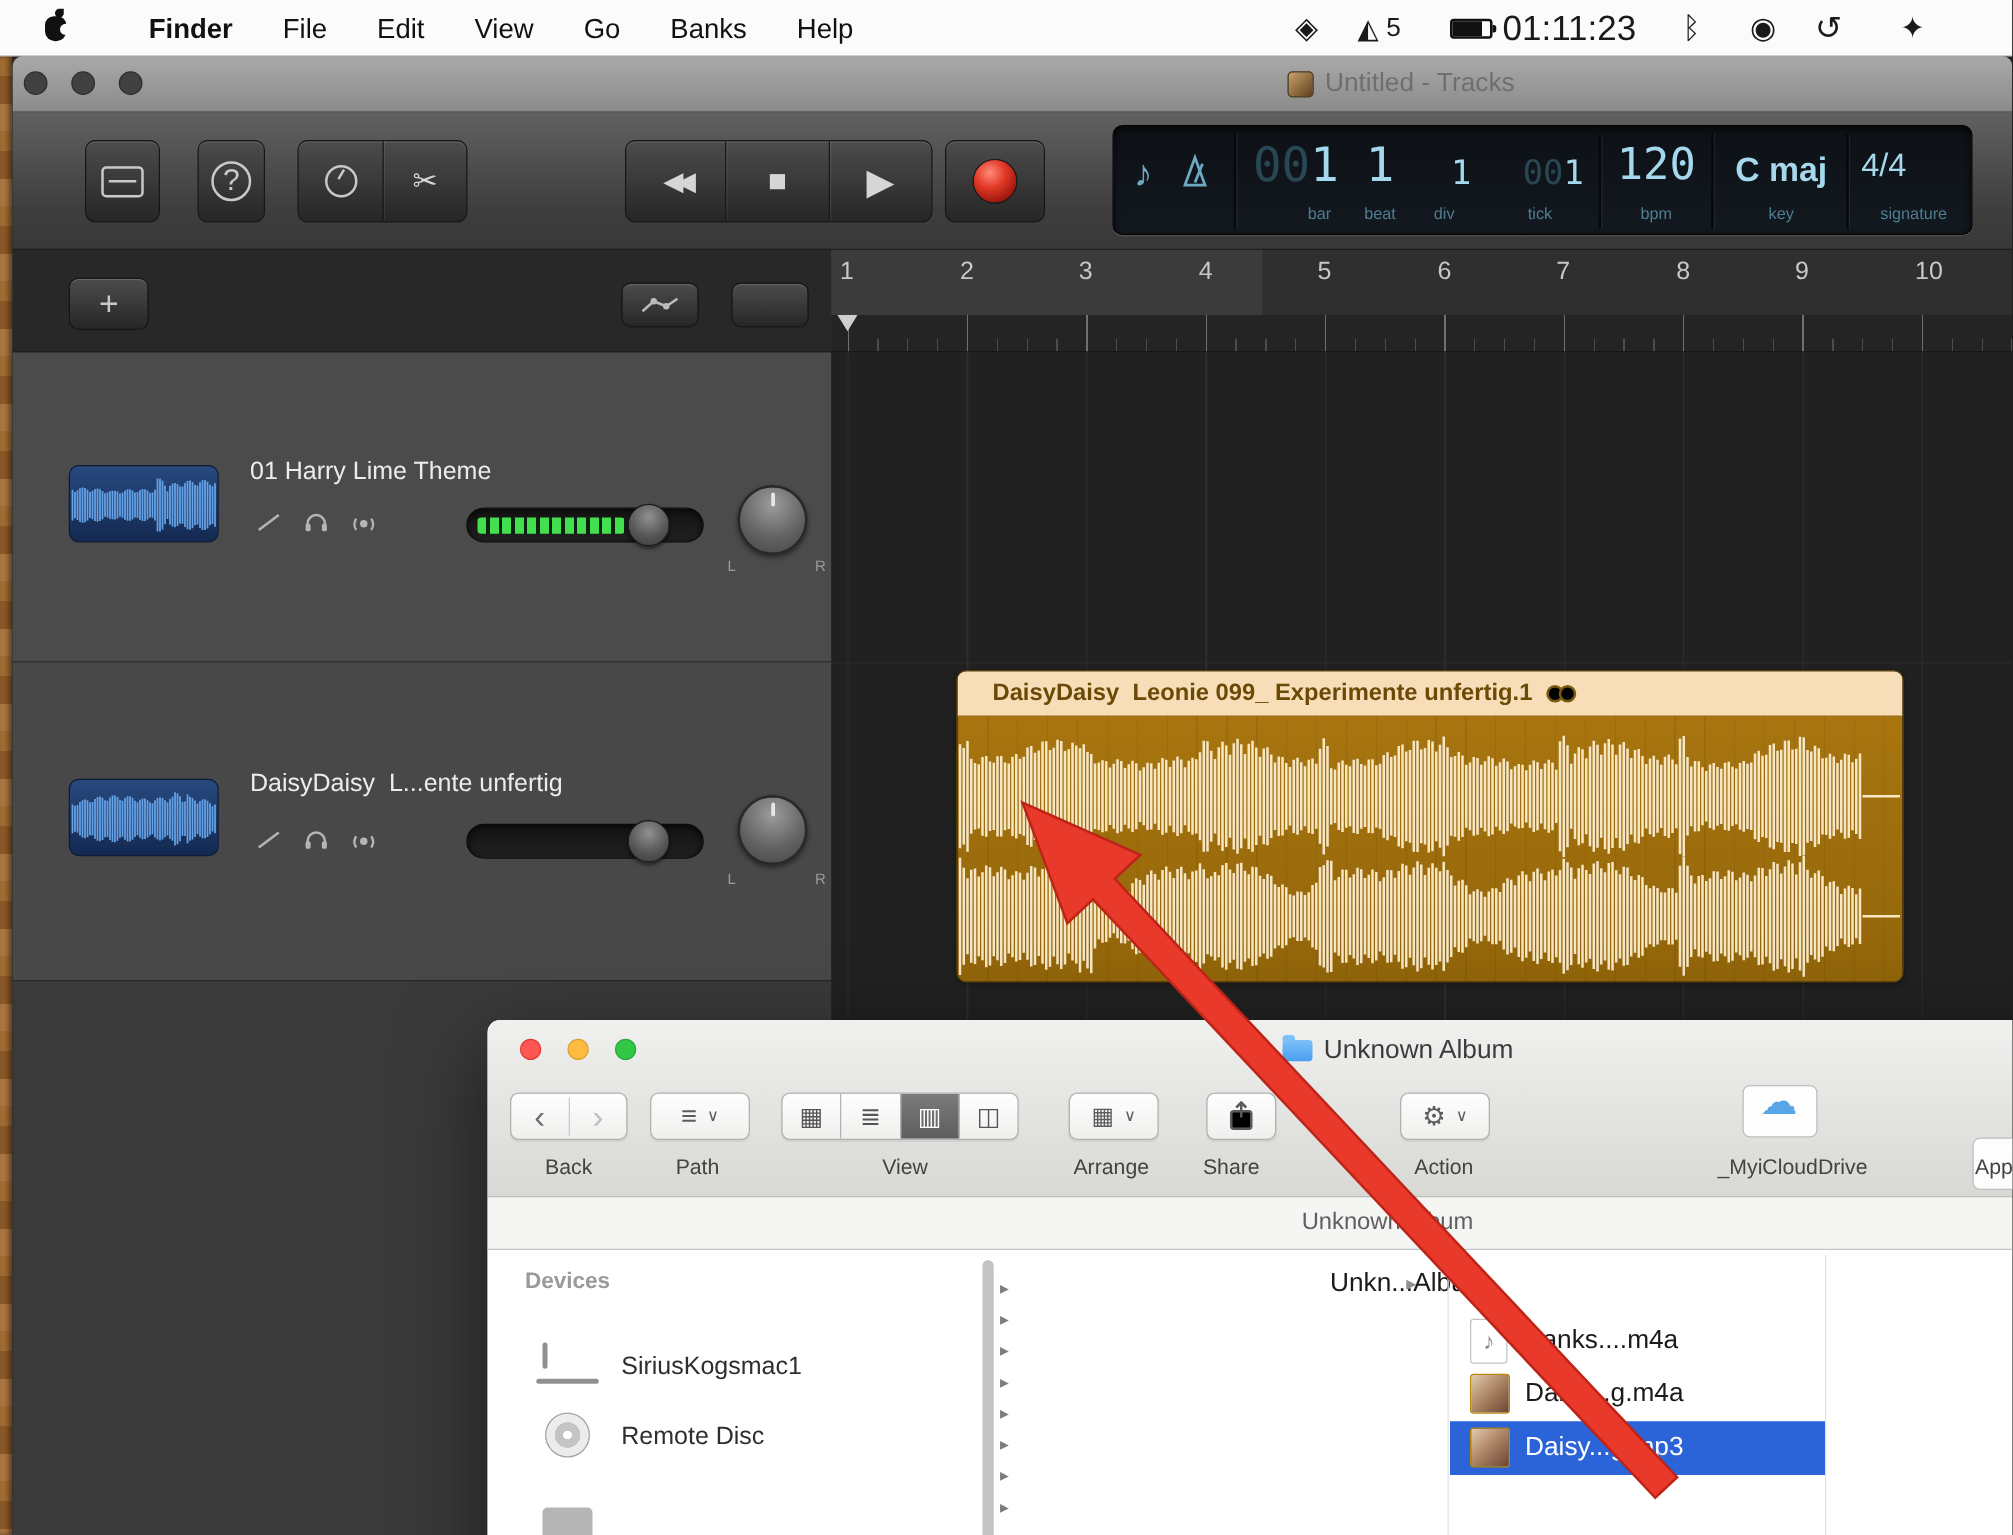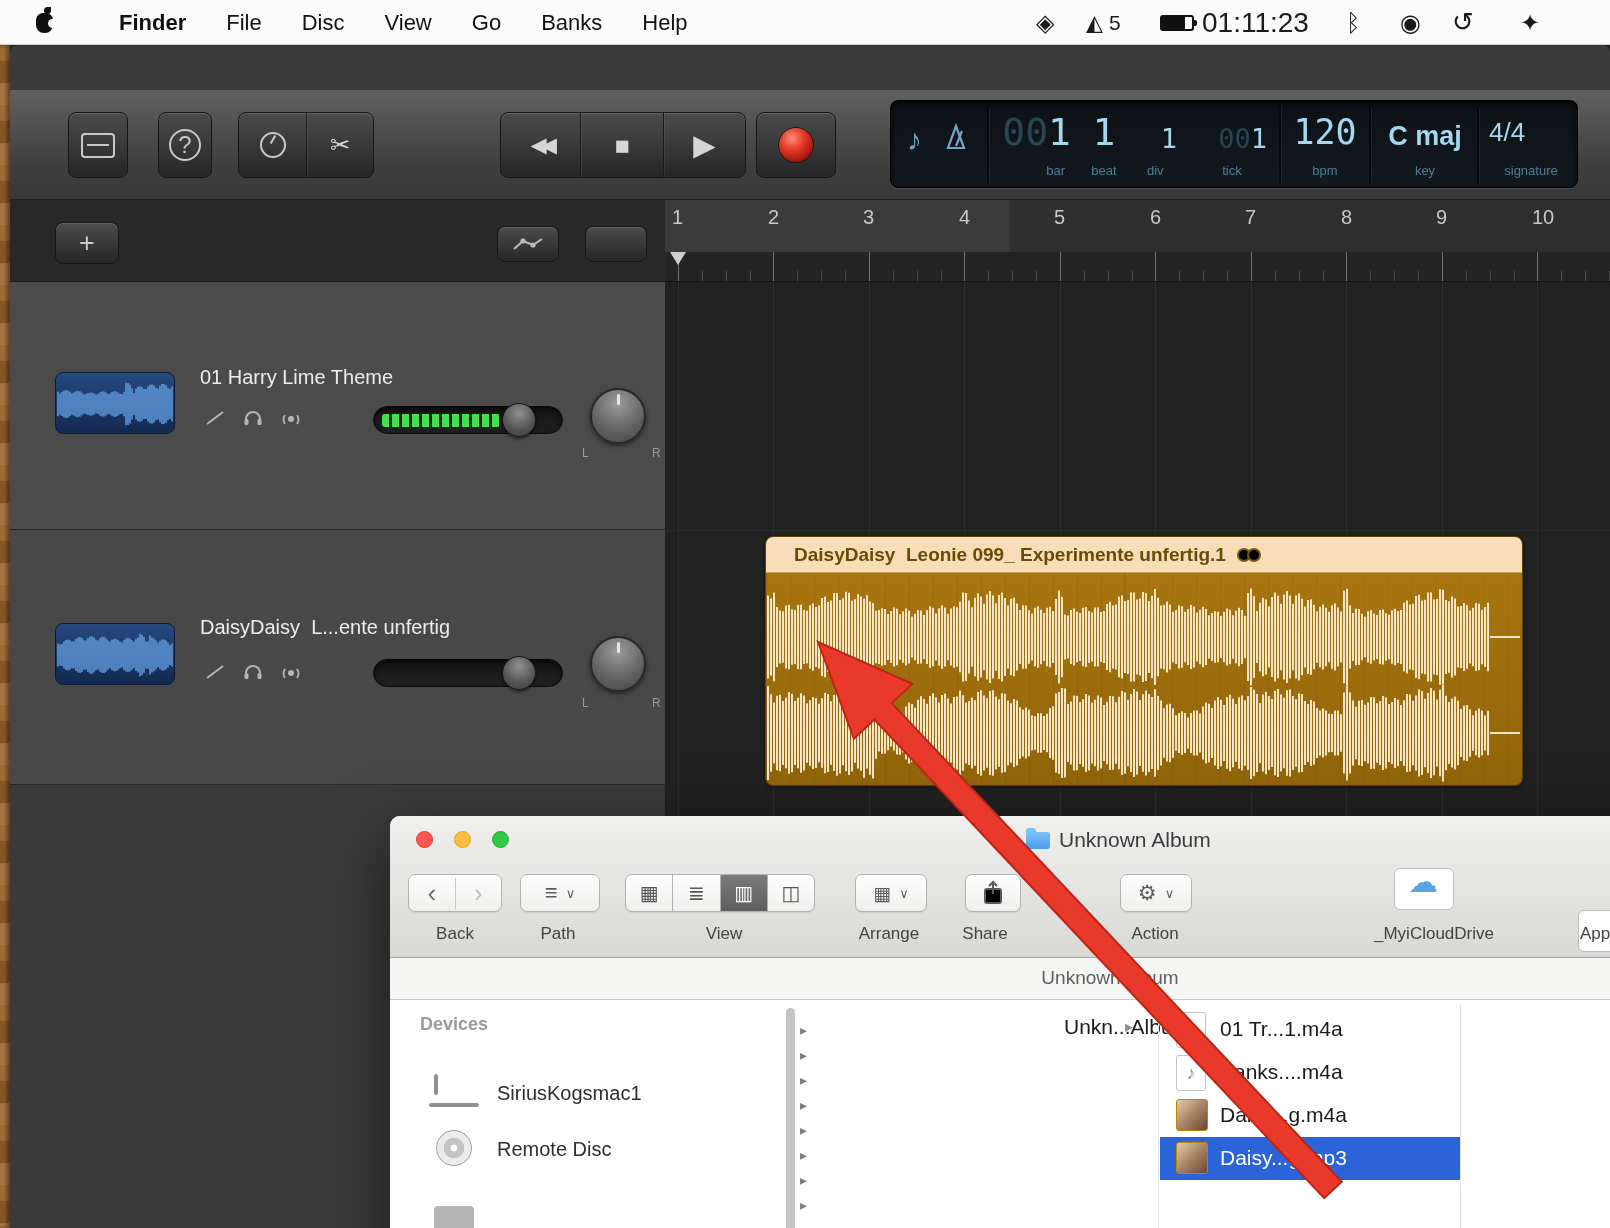--- a/index.html
+++ b/index.html
@@ -126,7 +126,7 @@
       <span class="apple-logo"></span>
       <span style="font-weight:bold">Finder</span>
       <span>File</span>
-      <span>Disc</span>
+      <span>Edit</span>
       <span>View</span>
       <span>Go</span>
       <span>Banks</span>

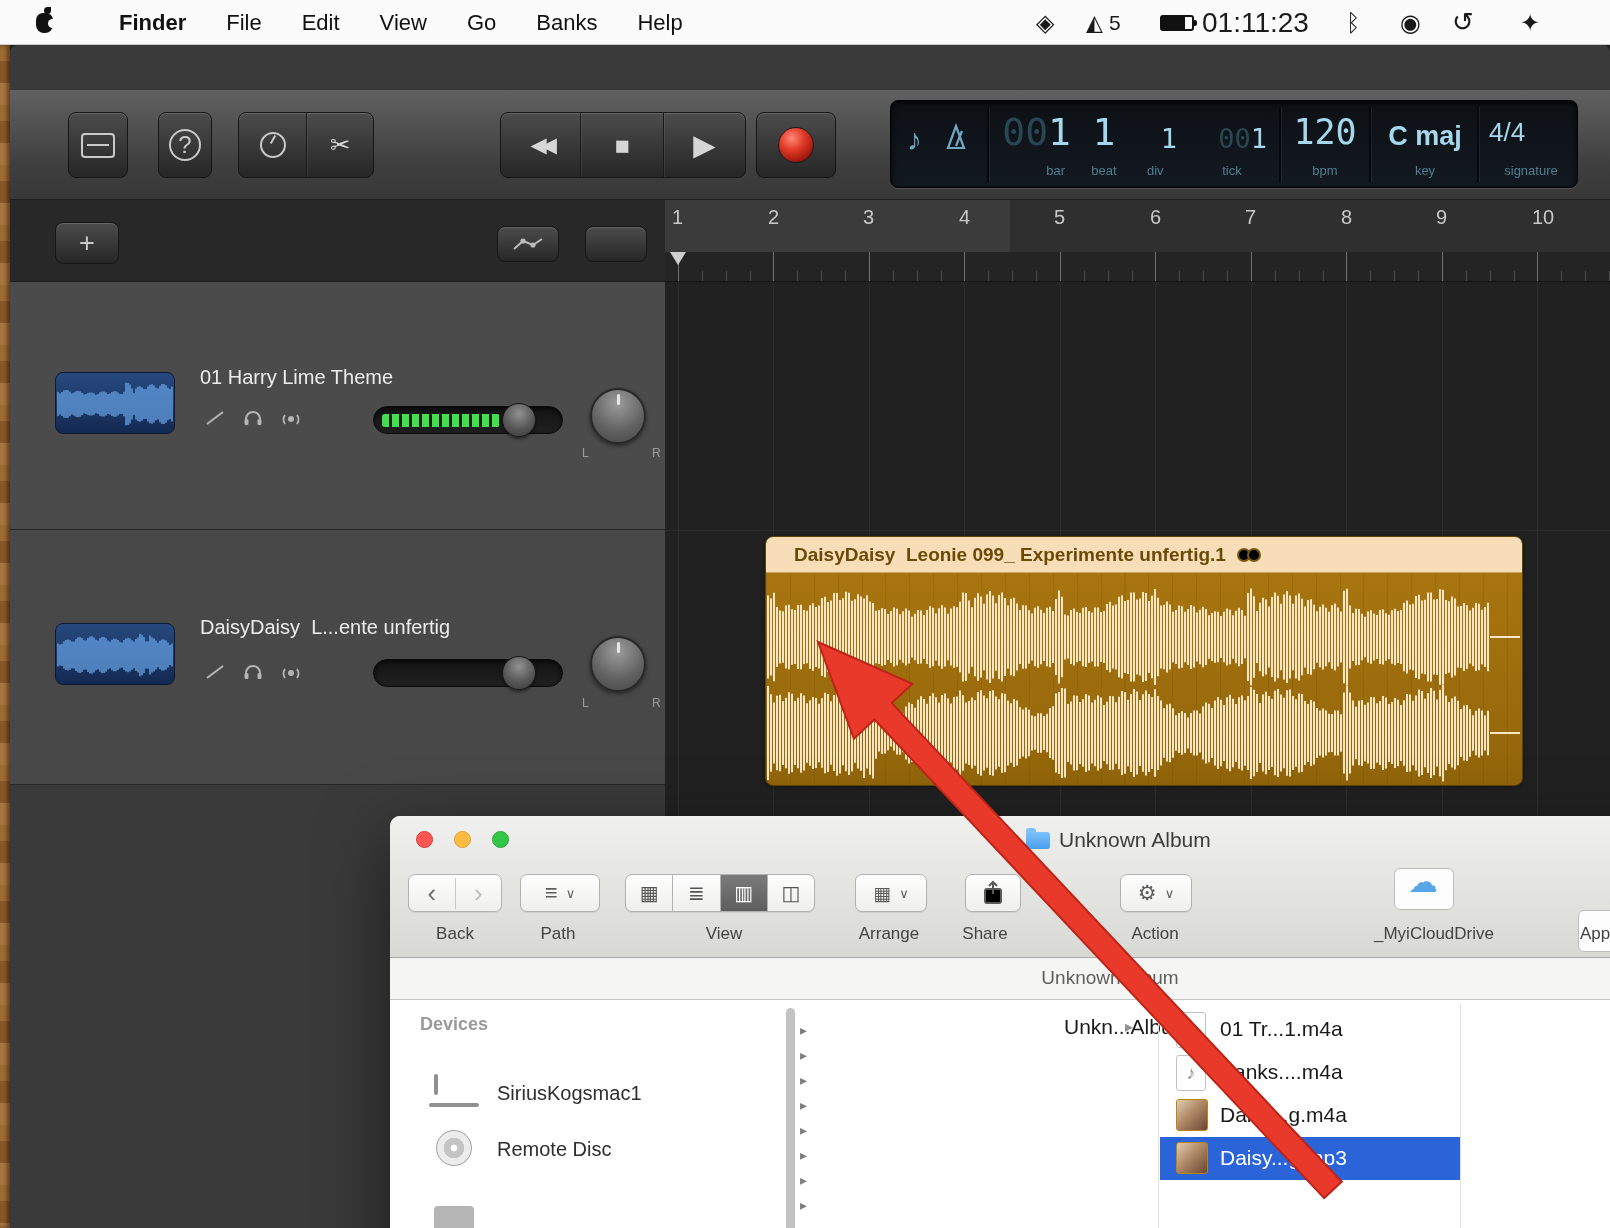--- a/index.html
+++ b/index.html
@@ -161,6 +161,15 @@
 
   <div class="a gb-window">
 
+    <div class="a gb-titlebar">
+      <span class="a gb-dot" style="left:9px"></span>
+      <span class="a gb-dot" style="left:47px"></span>
+      <span class="a gb-dot" style="left:85px"></span>
+      <div class="a gb-title-group" style="left:1020px">
+        <span class="gb-doc-icon"></span>
+        <span>Untitled - Tracks</span>
+      </div>
+    </div>
 
     <div class="a gb-toolbar">
       <div class="a gb-btn" style="left:58px;top:22px;width:60px;height:66px">

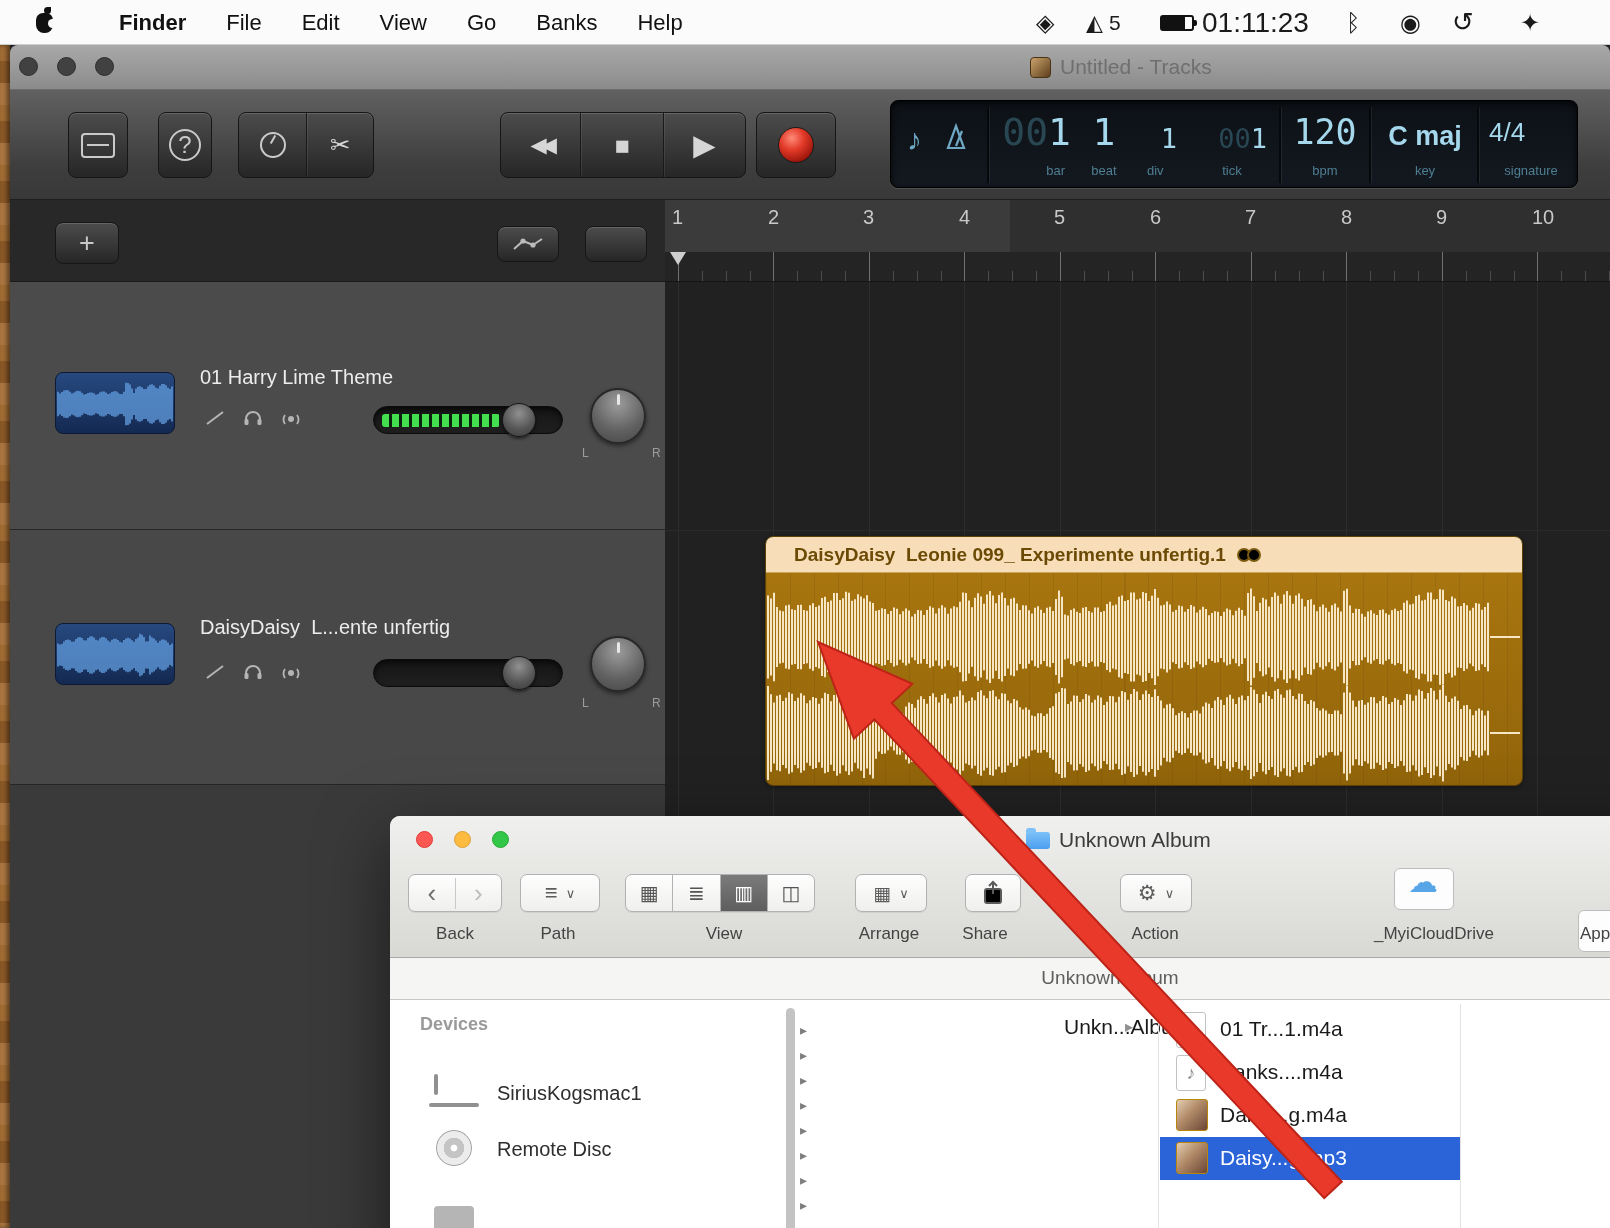--- a/index.html
+++ b/index.html
@@ -463,10 +463,6 @@
       <div class="a" style="left:768px;top:4px;width:1px;height:332px;background:#e3e3e3"></div>
 
       
-      <div class="a" style="left:770px;top:8px;width:300px;height:43px">
-        <span class="a musicfile-ic" style="left:16px;top:4px">♪</span>
-        <span class="a" style="left:60px;top:9px;font-size:21px;color:#1a1a1a">01 Tr...1.m4a</span>
-      </div>
       <div class="a" style="left:770px;top:51px;width:300px;height:43px">
         <span class="a musicfile-ic" style="left:16px;top:4px">♪</span>
         <span class="a" style="left:60px;top:9px;font-size:21px;color:#1a1a1a">Banks....m4a</span>

